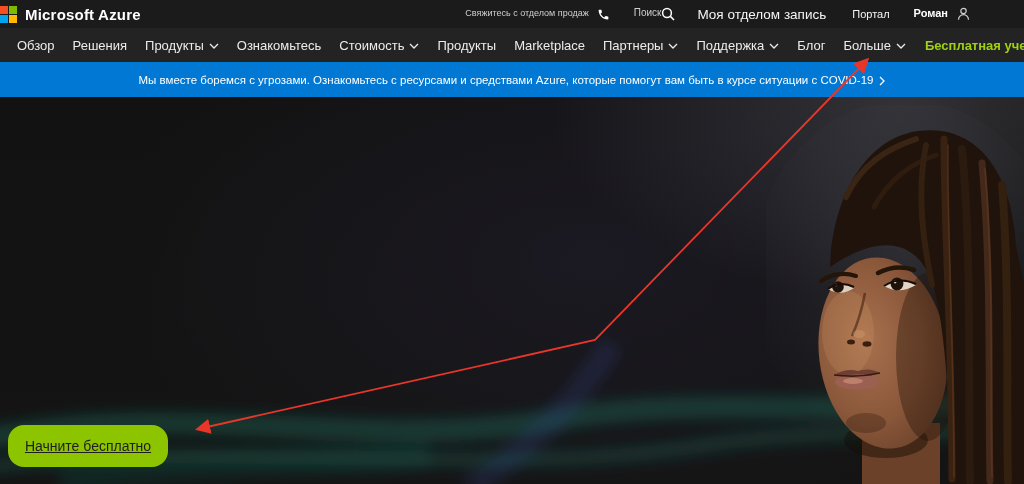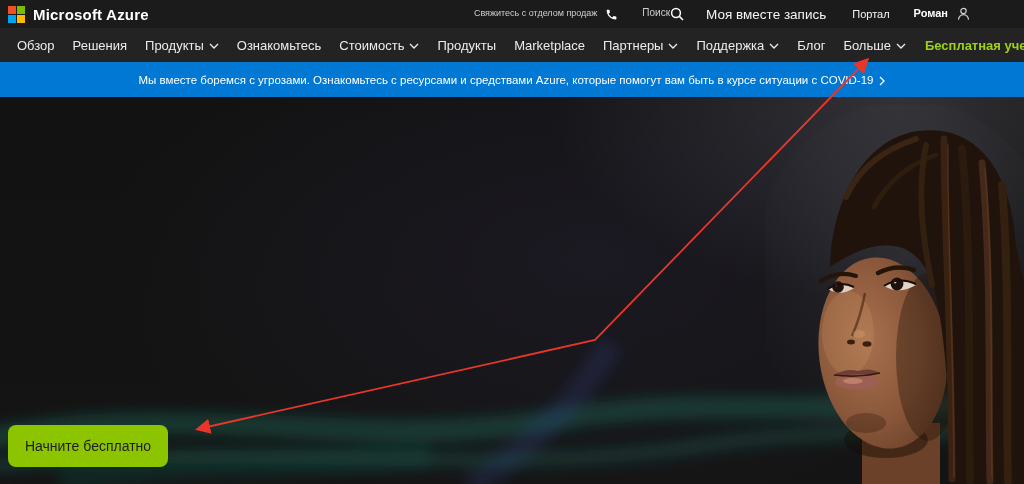--- a/index.html
+++ b/index.html
@@ -10,7 +10,7 @@
   
   .topbar { position:absolute; top:0; left:0; right:0; height:28px; background:#1b1b1b;
             display:flex; align-items:center; z-index:5; }
-  .brand { display:flex; align-items:center; gap:8px; padding-left:8px; cursor:pointer; }
+  .brand { display:flex; align-items:center; gap:8px; cursor:pointer; }
   .mslogo { width:17px; height:17px; display:grid; grid-template-columns:8px 8px;
             grid-template-rows:8px 8px; gap:1px; }
   .mslogo i { display:block; }

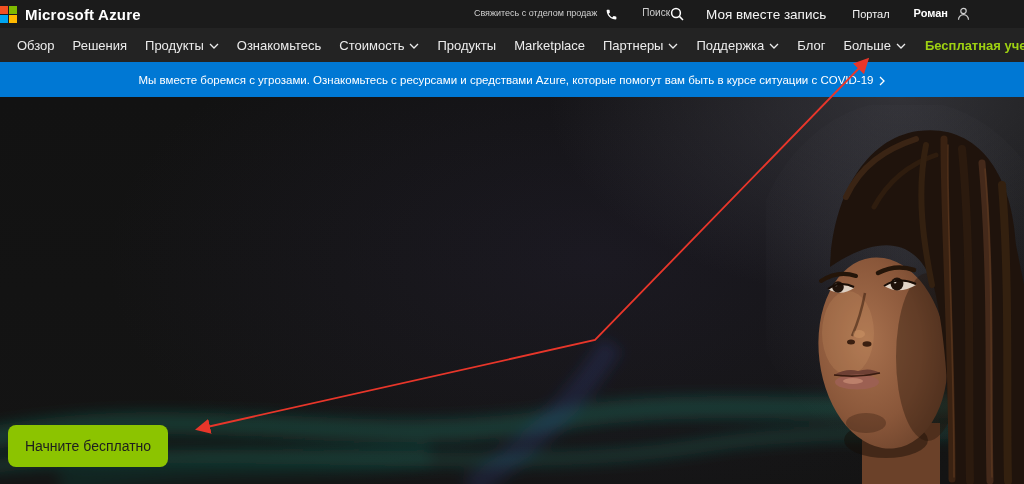--- a/index.html
+++ b/index.html
@@ -91,7 +91,7 @@
         </span>
       </div>
       <div class="tb-link tb-account">
-        <span>Моя вместе запись</span>
+        <span>Моя отделом запись</span>
       </div>
       <div class="tb-link tb-portal">
         <span>Портал</span>

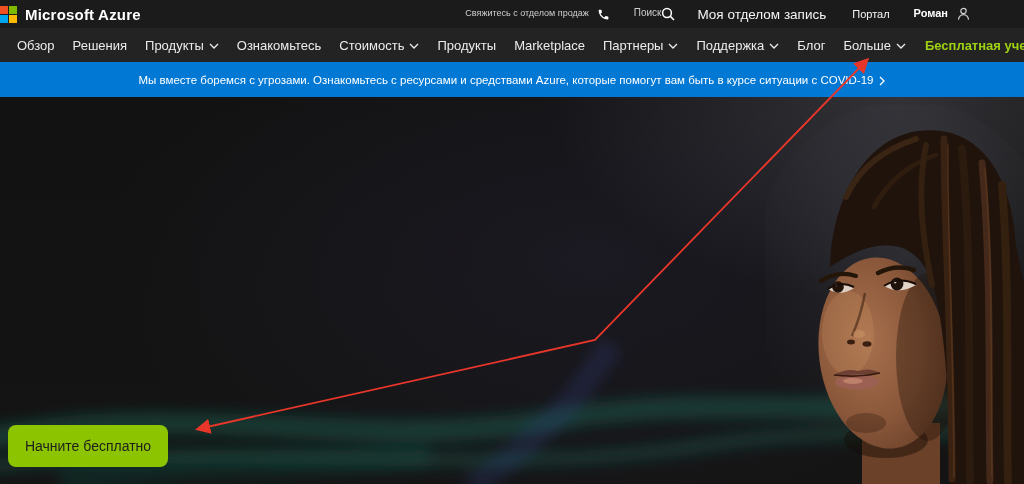--- a/index.html
+++ b/index.html
@@ -48,9 +48,9 @@
   .heading { position:absolute; left:8px; top:82px; width:520px; color:#ffffff;
              font-size:36px; font-weight:700; line-height:47px; white-space:pre-line; }
   .cta { position:absolute; left:8px; top:328px; width:160px; height:42px; background:#8cc400;
-         border:none; border-radius:8px; color:#1e1e1e; font-size:14px;
+         border:none; border-radius:16px; color:#1e1e1e; font-size:14px;
          font-family:"Liberation Sans", sans-serif; display:flex; align-items:center;
-         justify-content:center; cursor:pointer; }
+         justify-content:center; cursor:pointer;text-decoration:underline; }
   .waves { position:absolute; left:0; bottom:0; }
   .portrait { position:absolute; right:0; top:8px; }
 

